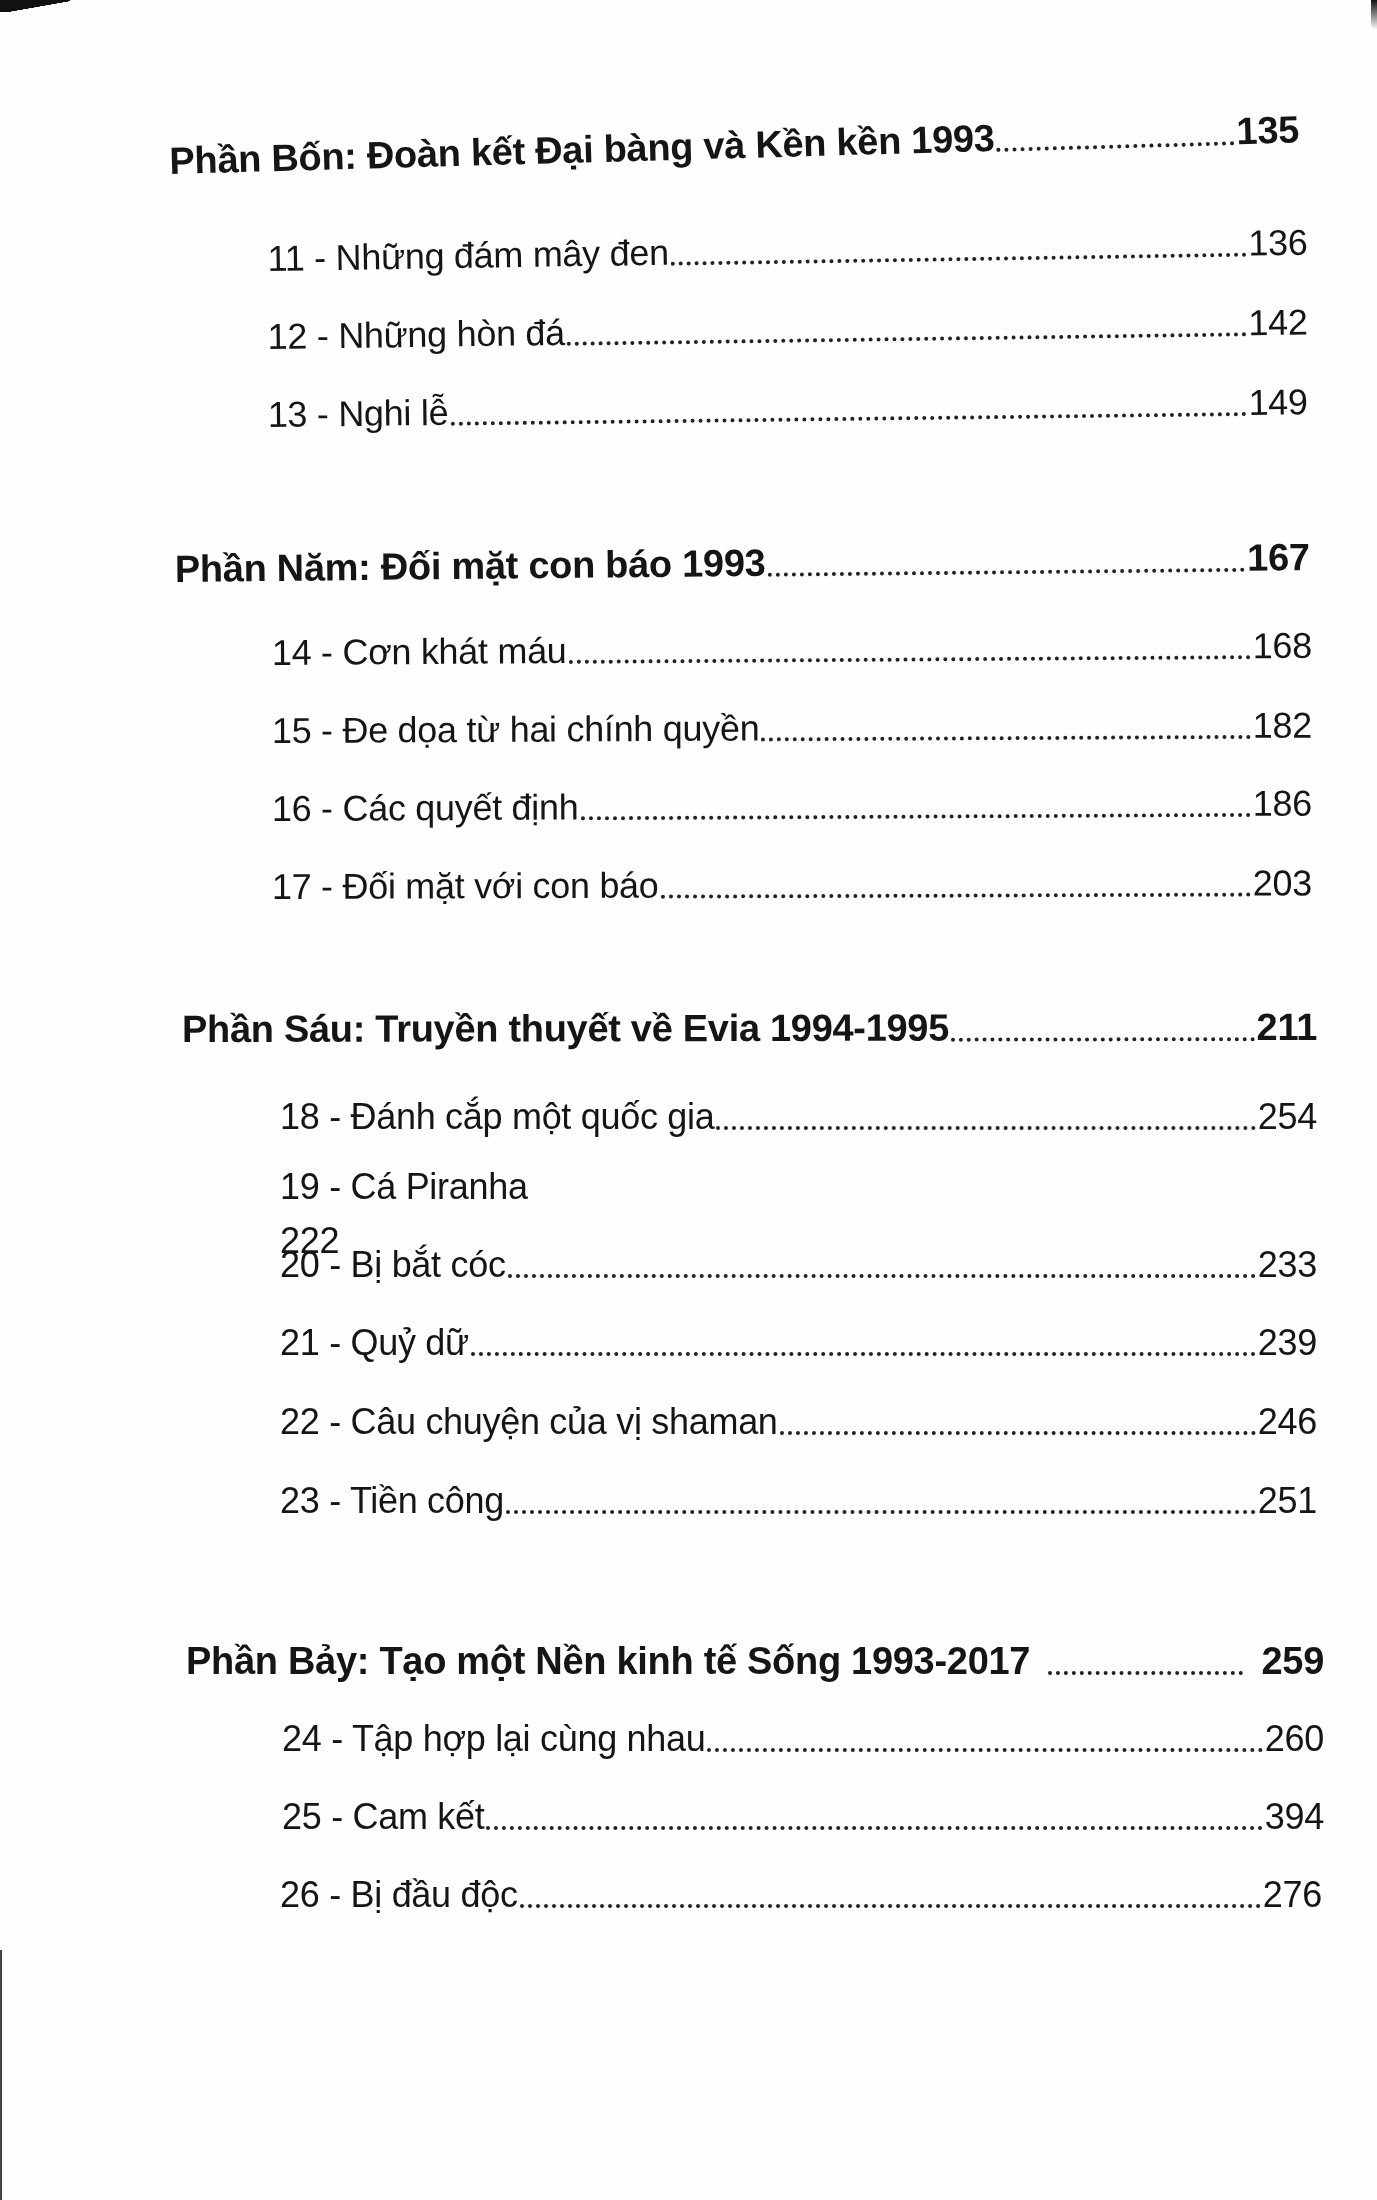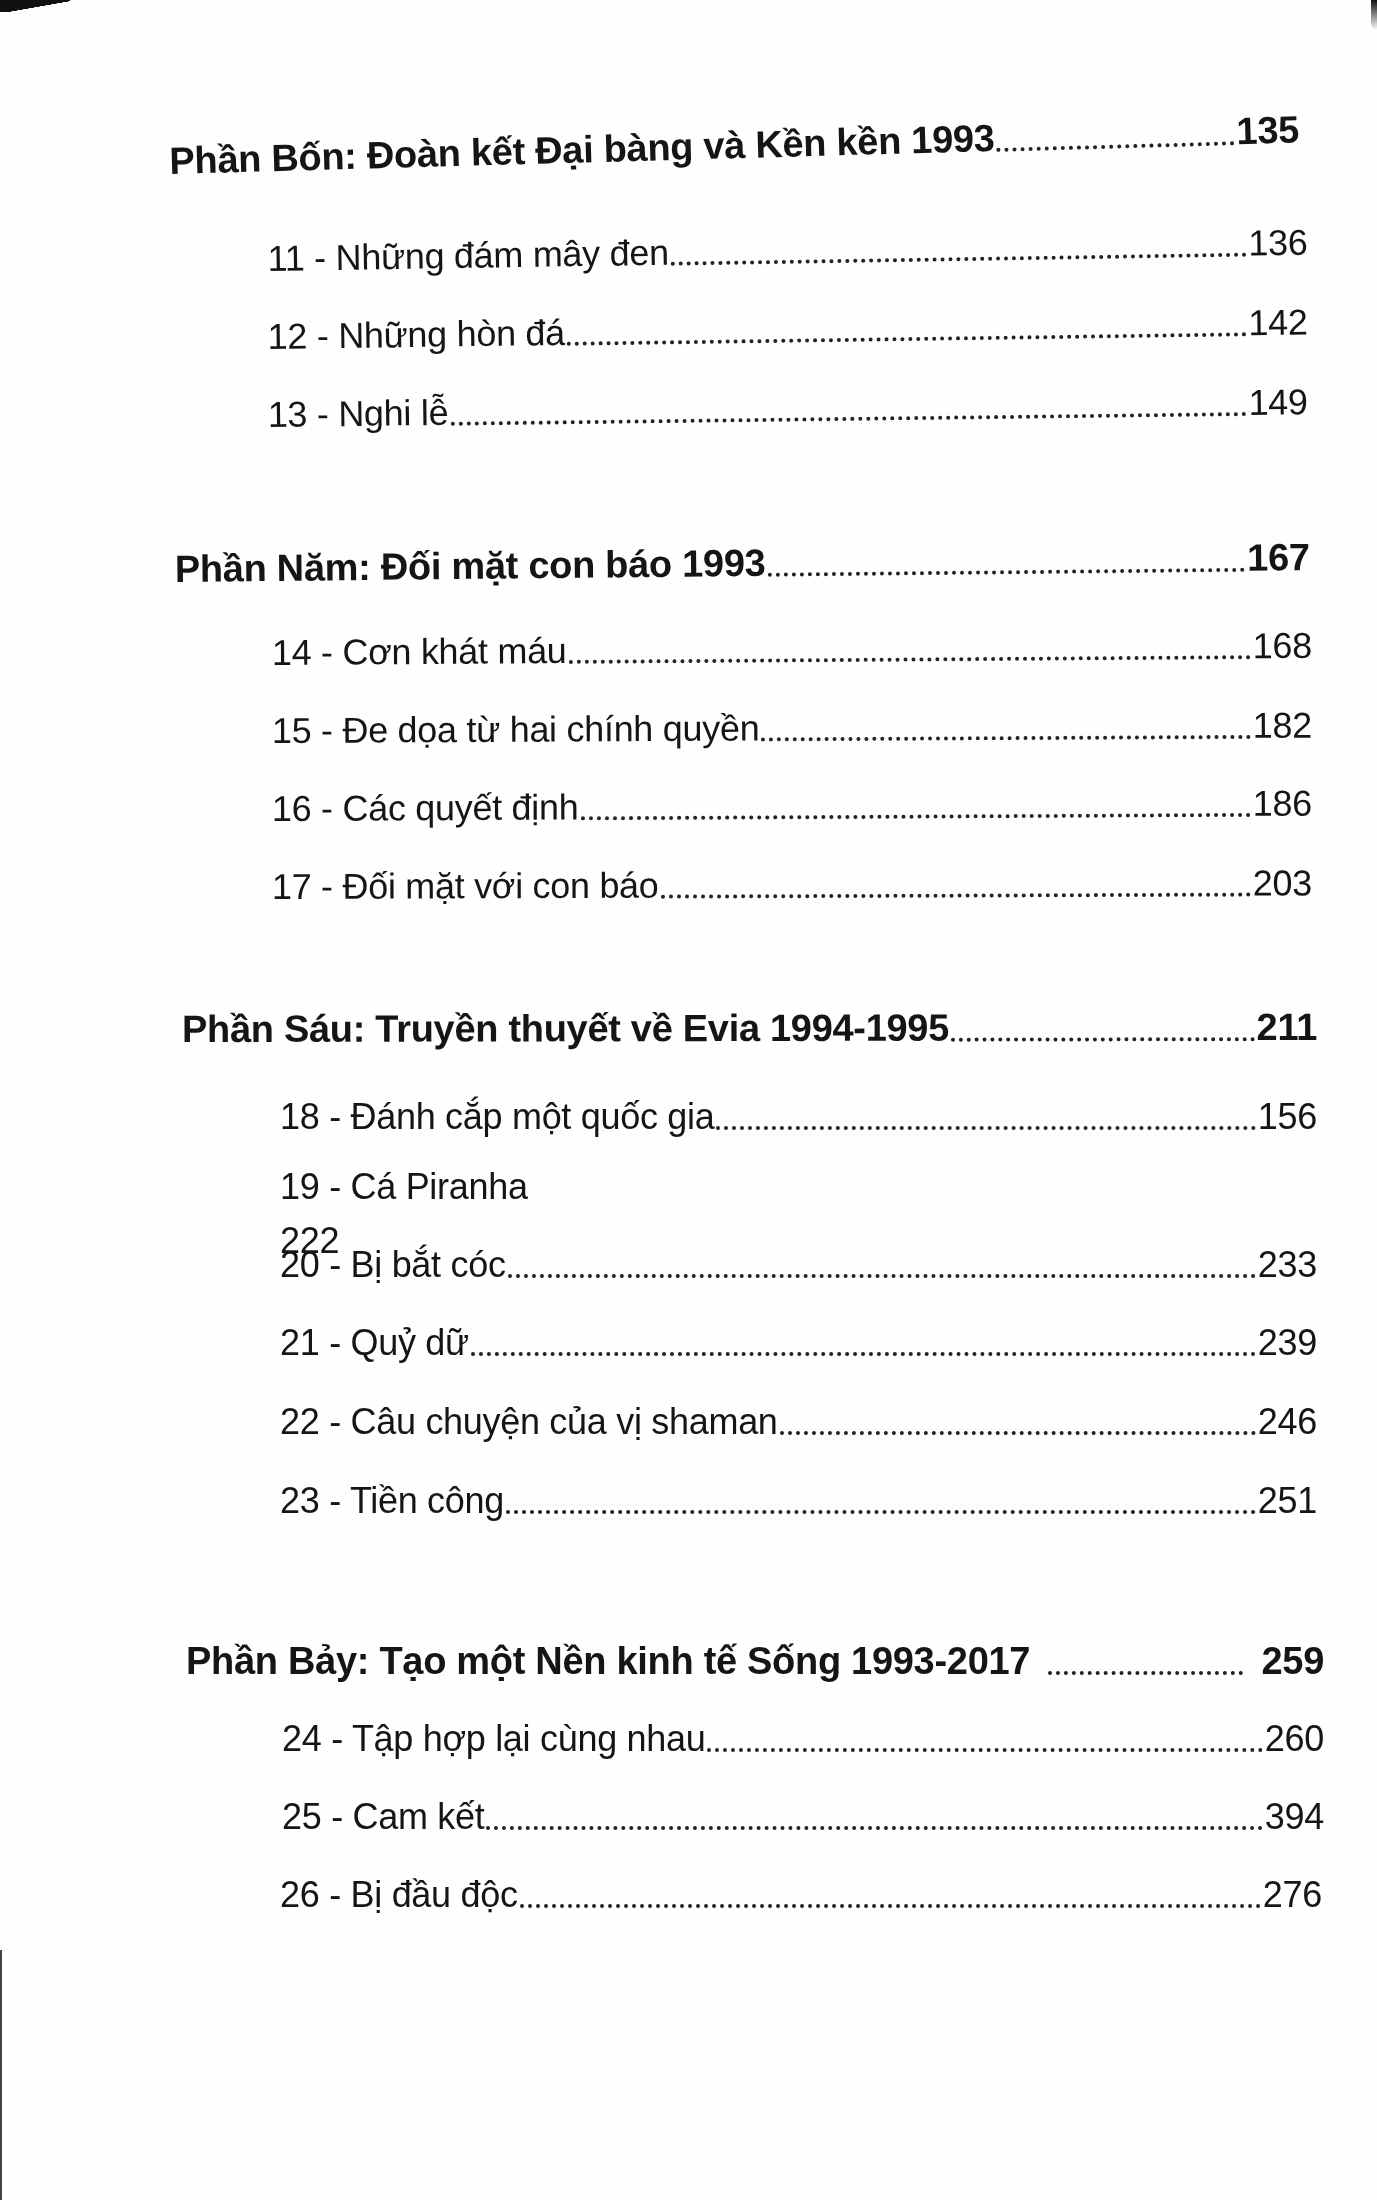--- a/index.html
+++ b/index.html
@@ -141,7 +141,7 @@
     <div class="row chapter-row" style="left:280px; top:1088px; width:1037px;margin-top:8px;">
       <span class="title">18 - Đánh cắp một quốc gia</span>
       <span class="leader"></span>
-      <span class="page-num">156</span>
+      <span class="page-num">254</span>
     </div>
     <div class="row chapter-row" style="left:280px; top:1166px; width:1037px;flex-direction:column;">
       <span class="title">19 - Cá Piranha</span>

